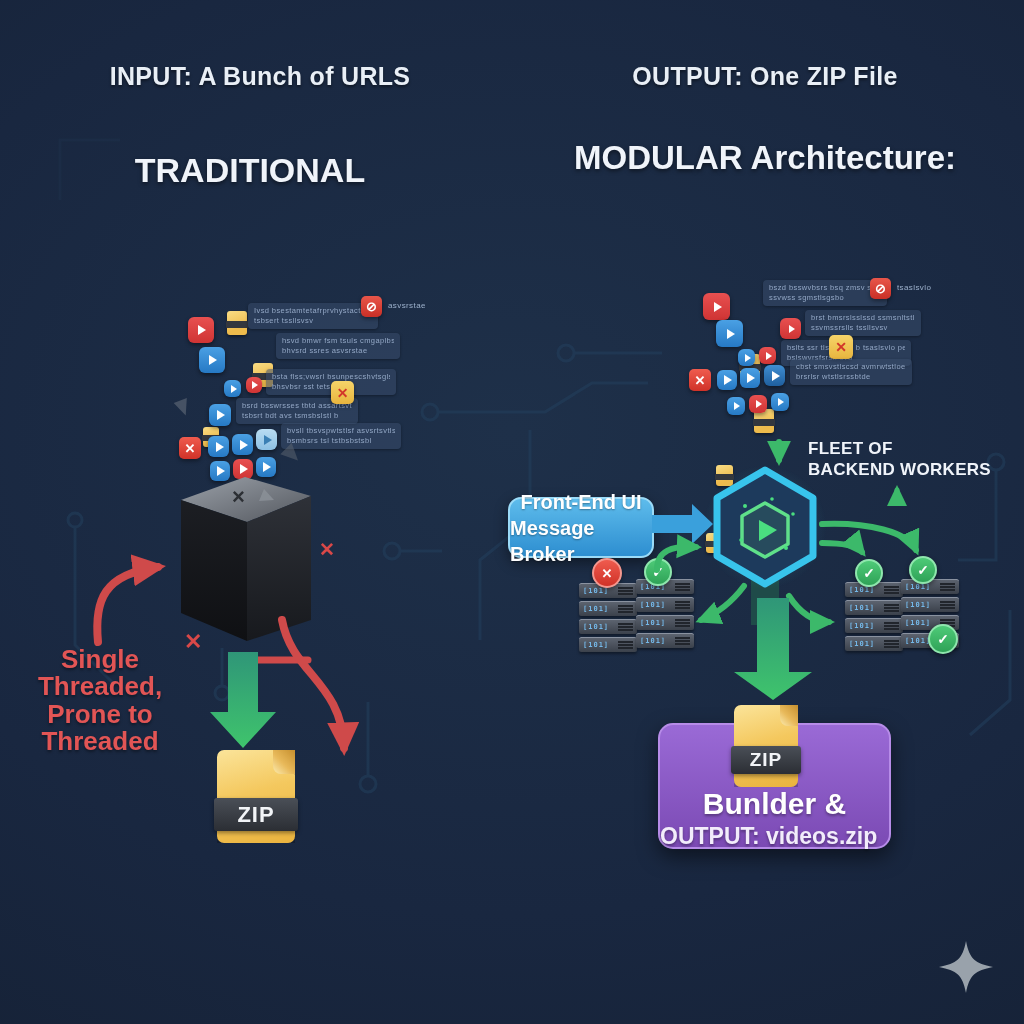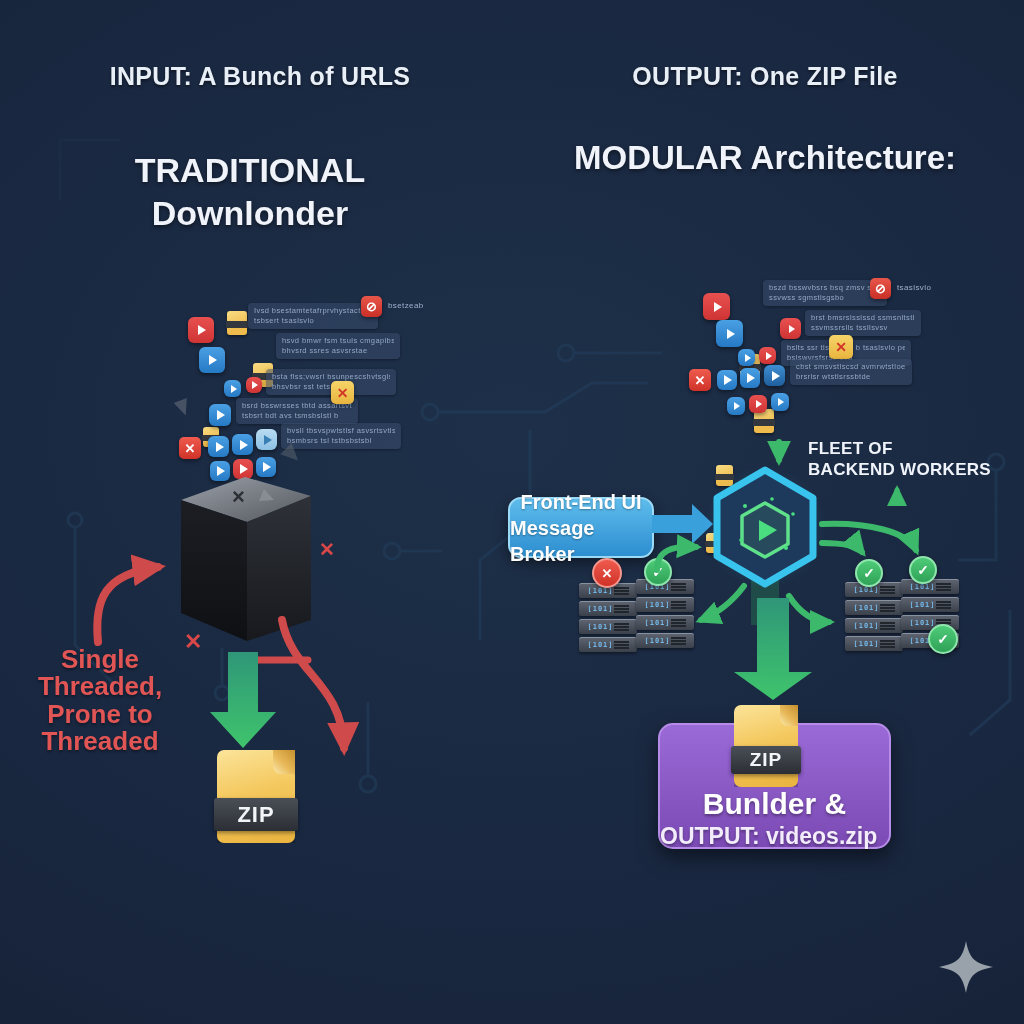--- a/index.html
+++ b/index.html
@@ -102,7 +102,6 @@
 
   <div class="abs title" style="left:60px;top:125px;width:380px;font-size:34px;margin-top:24px;">
     <div>TRADITIONAL</div>
-    <div>Downlonder</div>
   </div>
   <div class="abs title" style="left:545px;top:137px;width:440px;font-size:33px;">
     <div>MODULAR Architecture:</div>

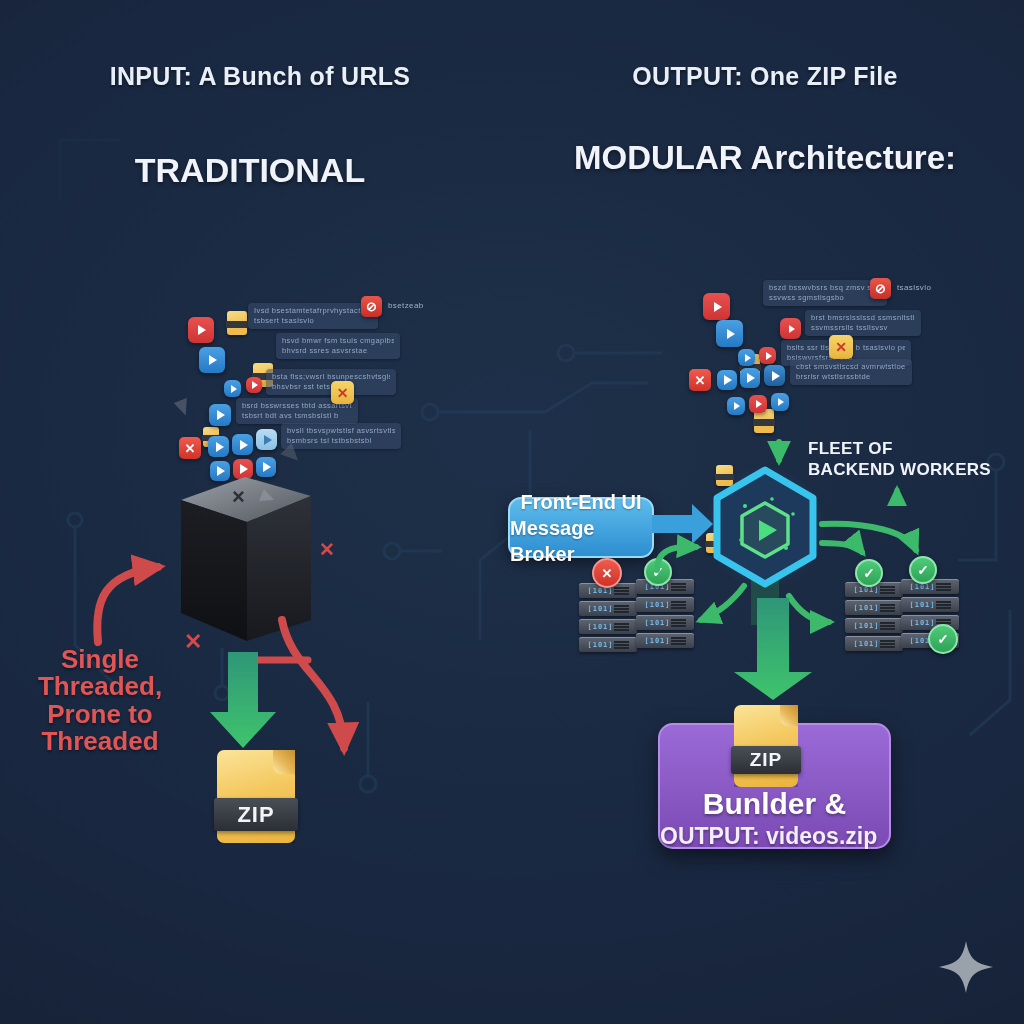--- a/index.html
+++ b/index.html
@@ -116,7 +116,7 @@
     <span>tsbsert tsaslsvlo</span>
   </div>
   <div class="abs badge err" style="left:361px;top:296px;width:21px;height:21px;">⊘</div>
-  <div class="abs loose-label" style="left:388px;top:301px;">bsetzeab</div>
+  <div class="abs loose-label" style="left:388px;top:301px;">asvsrstae</div>
 
   <div class="abs play blue" style="left:199px;top:347px;width:26px;height:26px;">
       <span class="t"></span>

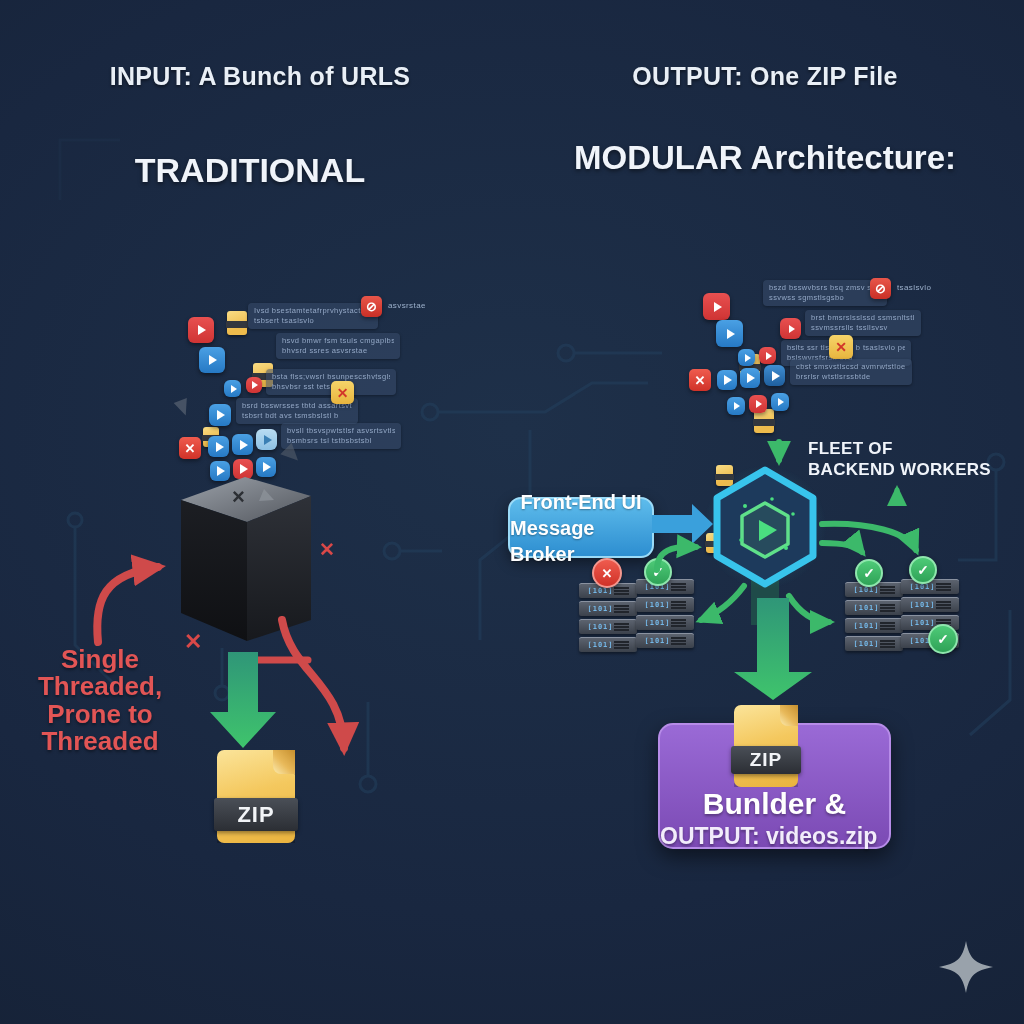--- a/index.html
+++ b/index.html
@@ -113,7 +113,7 @@
   <div class="abs filey" style="left:227px;top:311px;width:20px;height:24px;"></div>
   <div class="abs chip" style="left:248px;top:303px;width:118px;">
     <span>Ivsd bsestamtetafrprvhystactlse.</span>
-    <span>tsbsert tsaslsvlo</span>
+    <span>tsbsert tssllsvsv</span>
   </div>
   <div class="abs badge err" style="left:361px;top:296px;width:21px;height:21px;">⊘</div>
   <div class="abs loose-label" style="left:388px;top:301px;">asvsrstae</div>

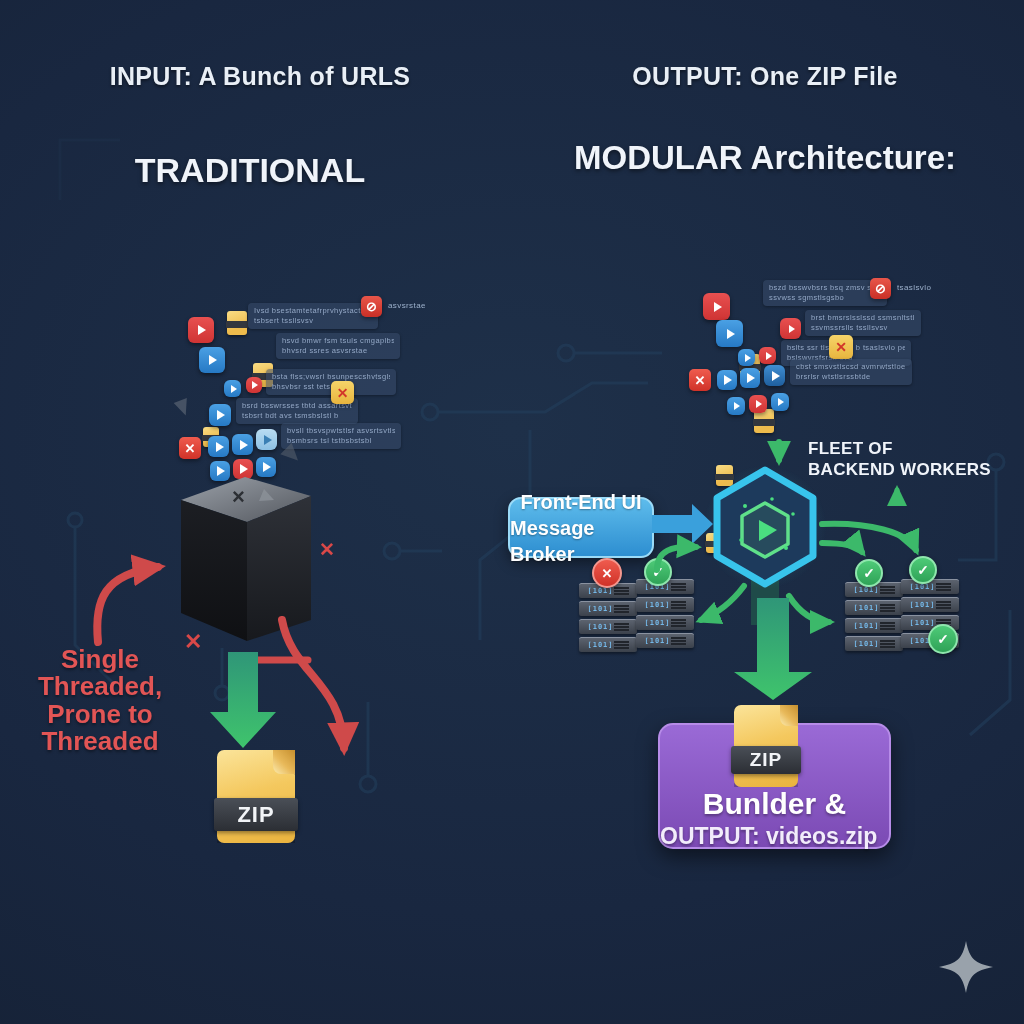--- a/index.html
+++ b/index.html
@@ -65,7 +65,7 @@
   .stack{display:flex;flex-direction:column;}
   .srv{width:50px;height:14px;margin-bottom:3px;background:linear-gradient(#5c московski636f,#3b414b);
        background:linear-gradient(#5c636f,#3b414b);border-radius:2.5px;border-top:1px solid #8a92a0;
-       display:flex;align-items:center;justify-content:center;padding:0 4px;box-shadow:0 2px 3px rgba(0,0,0,.4);}
+       display:flex;align-items:center;justify-content:space-between;padding:0 4px;box-shadow:0 2px 3px rgba(0,0,0,.4);}
   .srv .led{font-family:"DejaVu Sans Mono",monospace;font-weight:bold;font-size:7px;color:#74b8e8;letter-spacing:1px;}
   .srv .vents{width:15px;height:8px;background:repeating-linear-gradient(#21252c 0 1.6px, transparent 1.6px 3.2px);}
   .doodle{width:0;height:0;border-style:solid;opacity:.55;}

